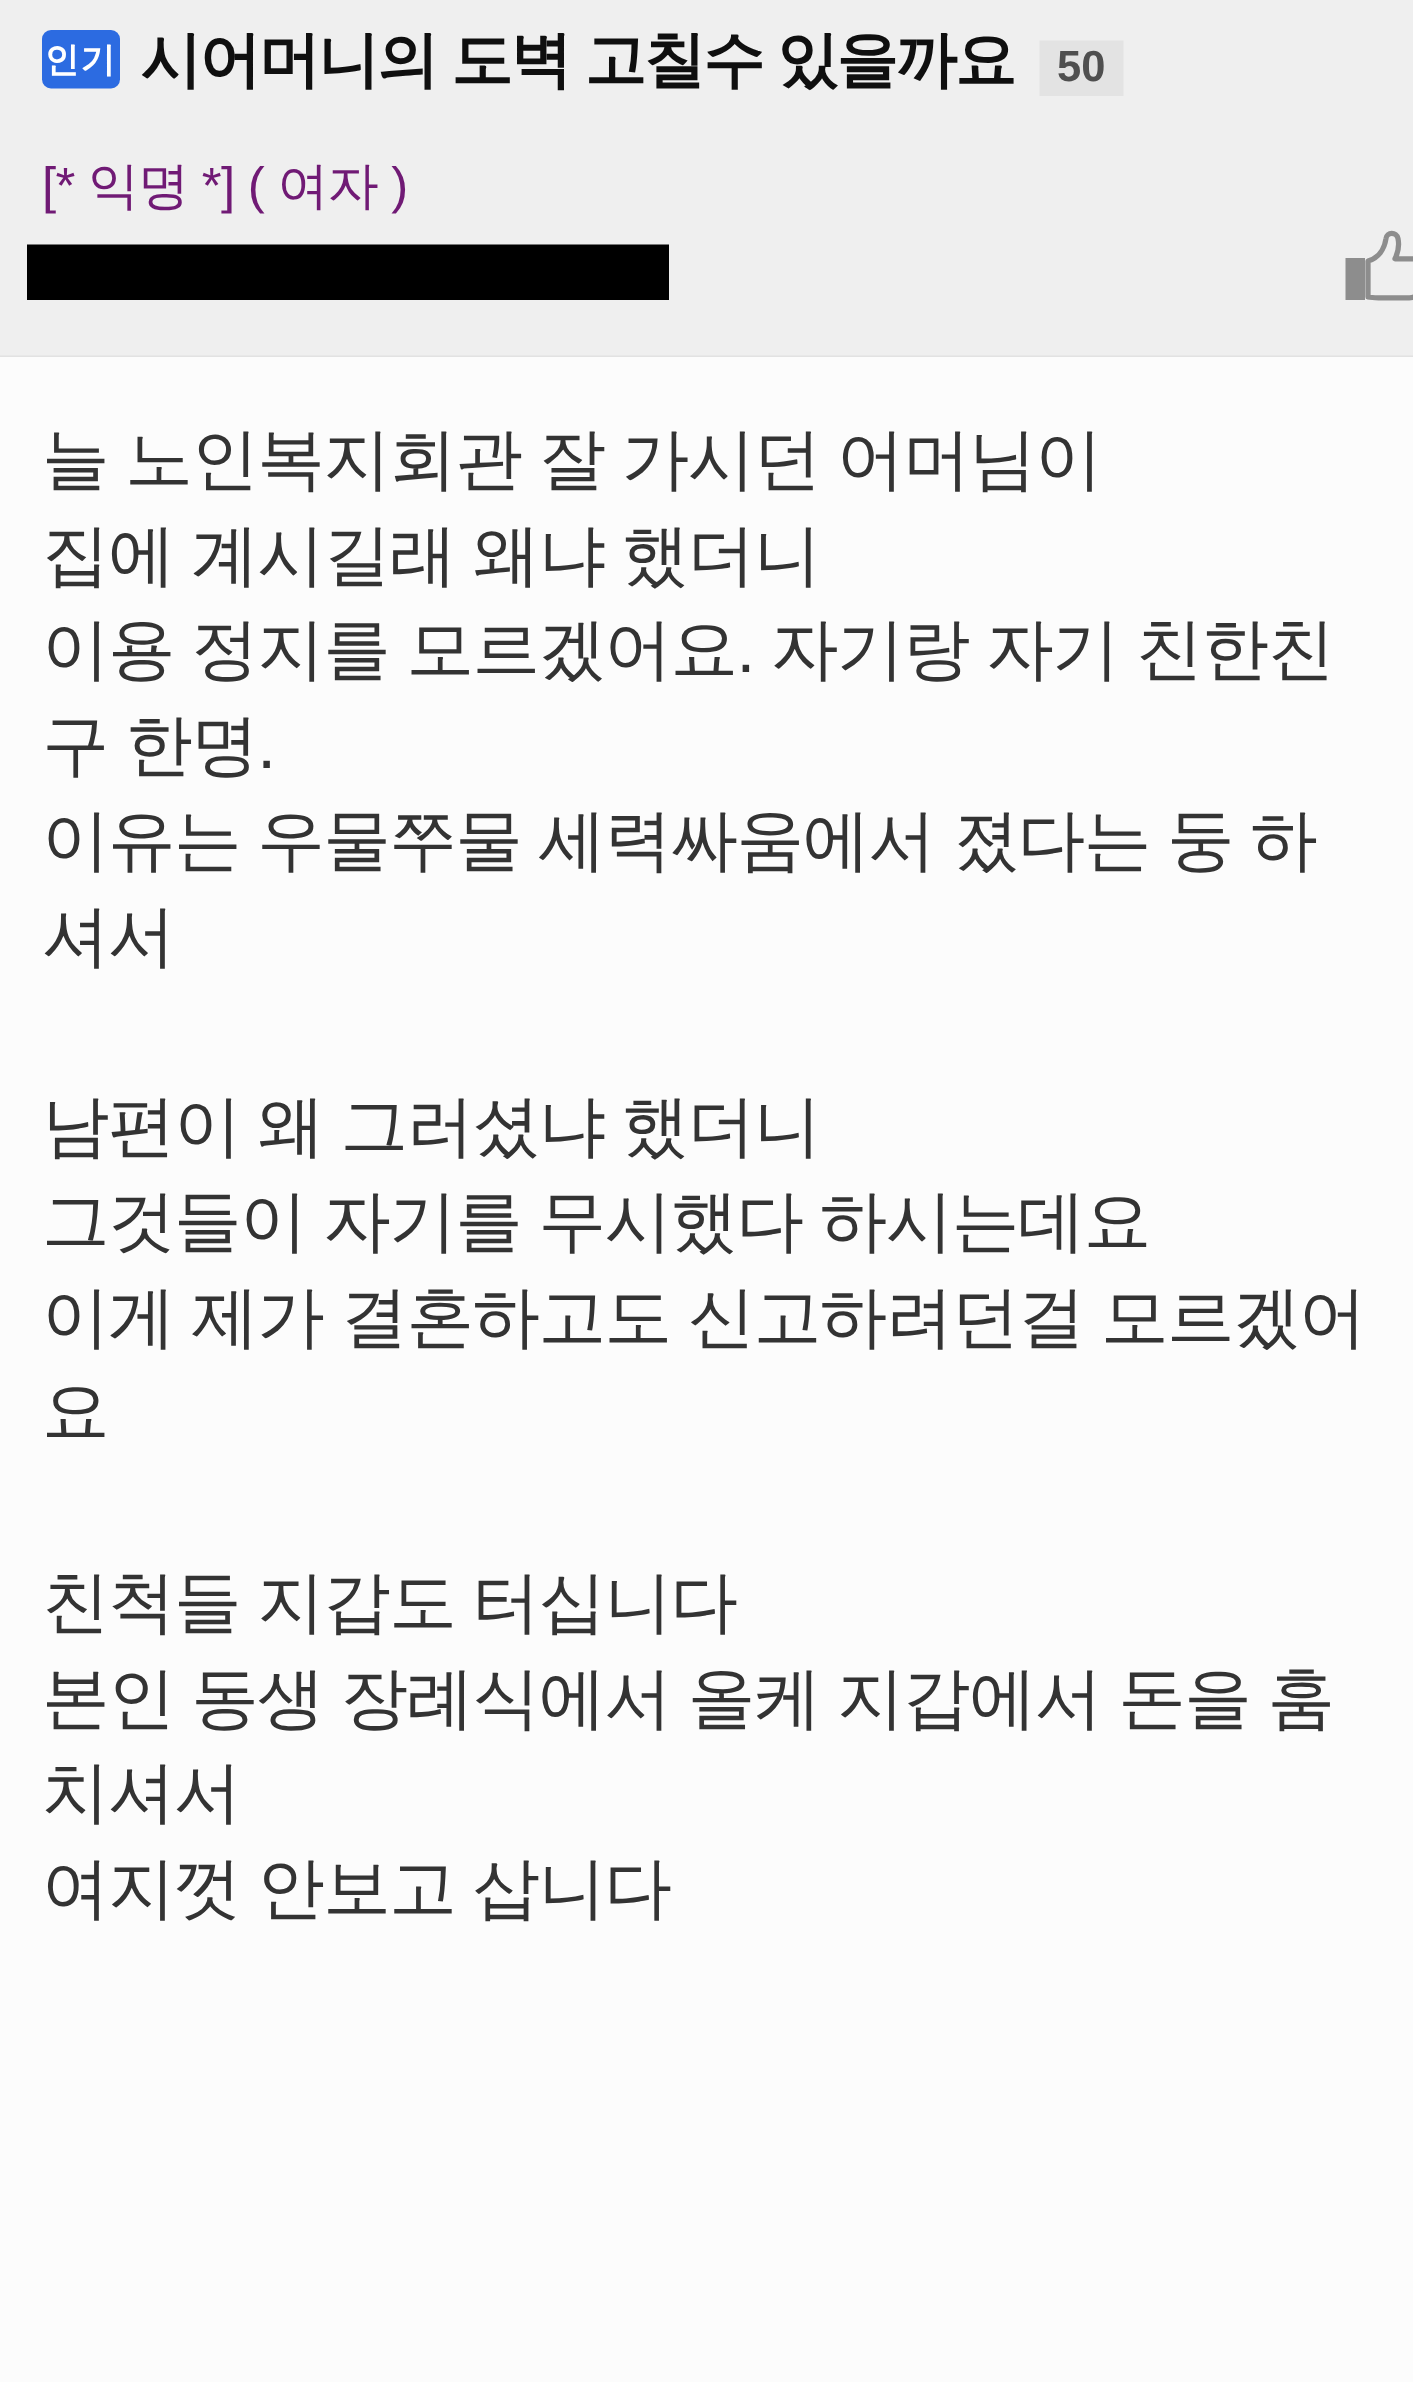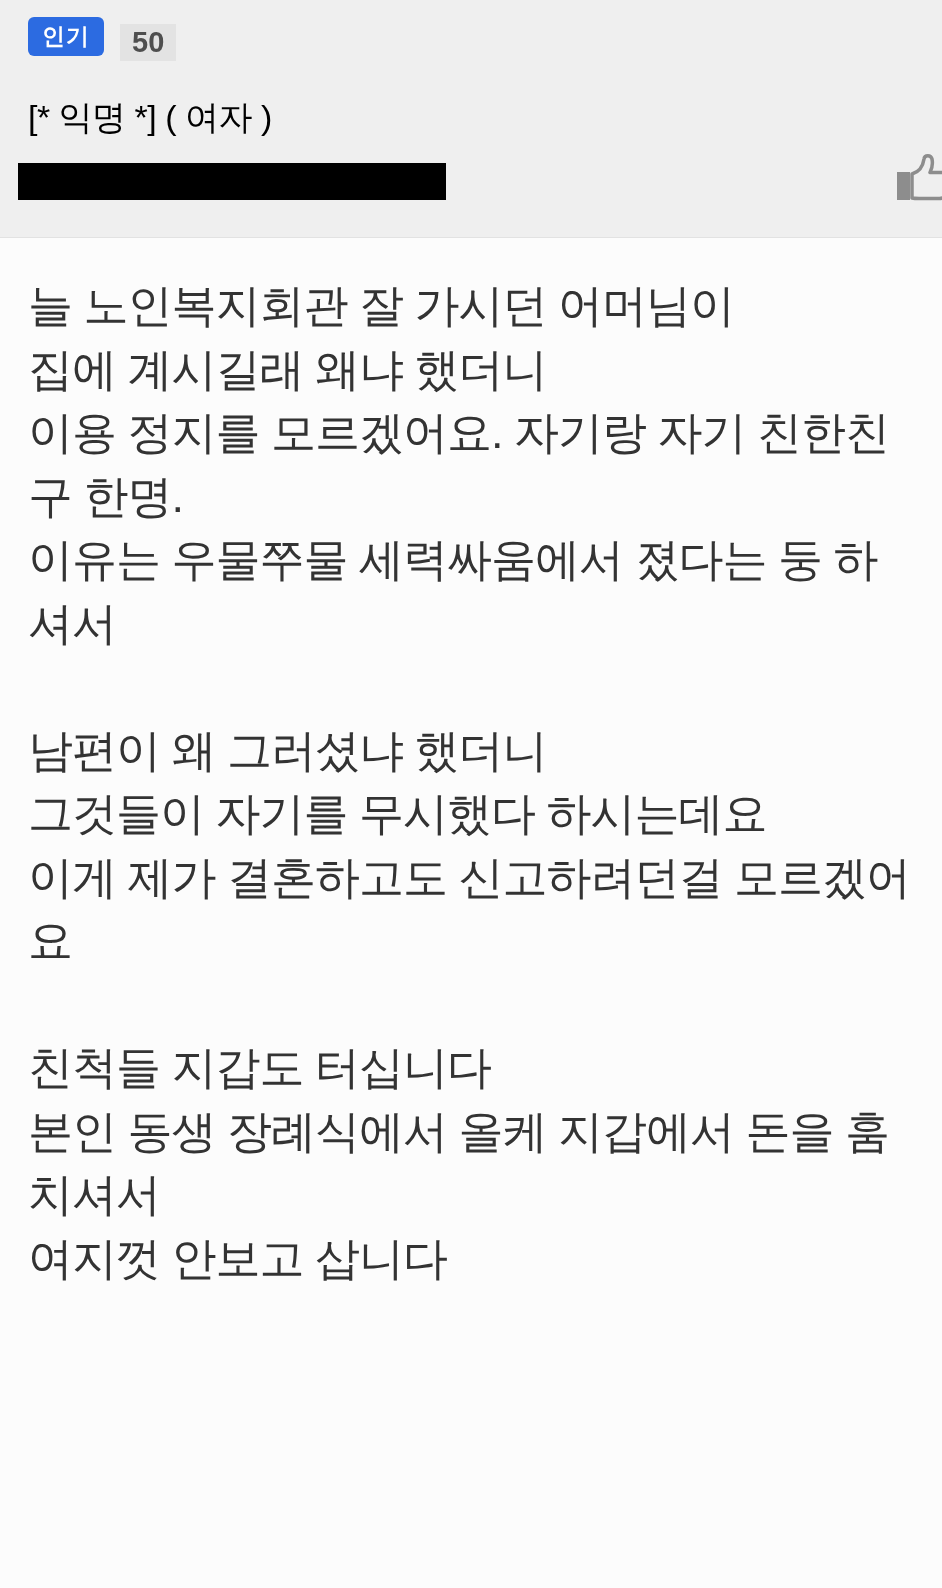--- a/index.html
+++ b/index.html
@@ -22,7 +22,7 @@
     flex:0 0 auto;
     background:#2c6be1; color:#ffffff;
     font-size:23px; font-weight:bold;
-    padding:4px 14px; border-radius:6px;
+    padding:4px 2px; border-radius:6px;
     letter-spacing:1px;
   }
   .post-title {

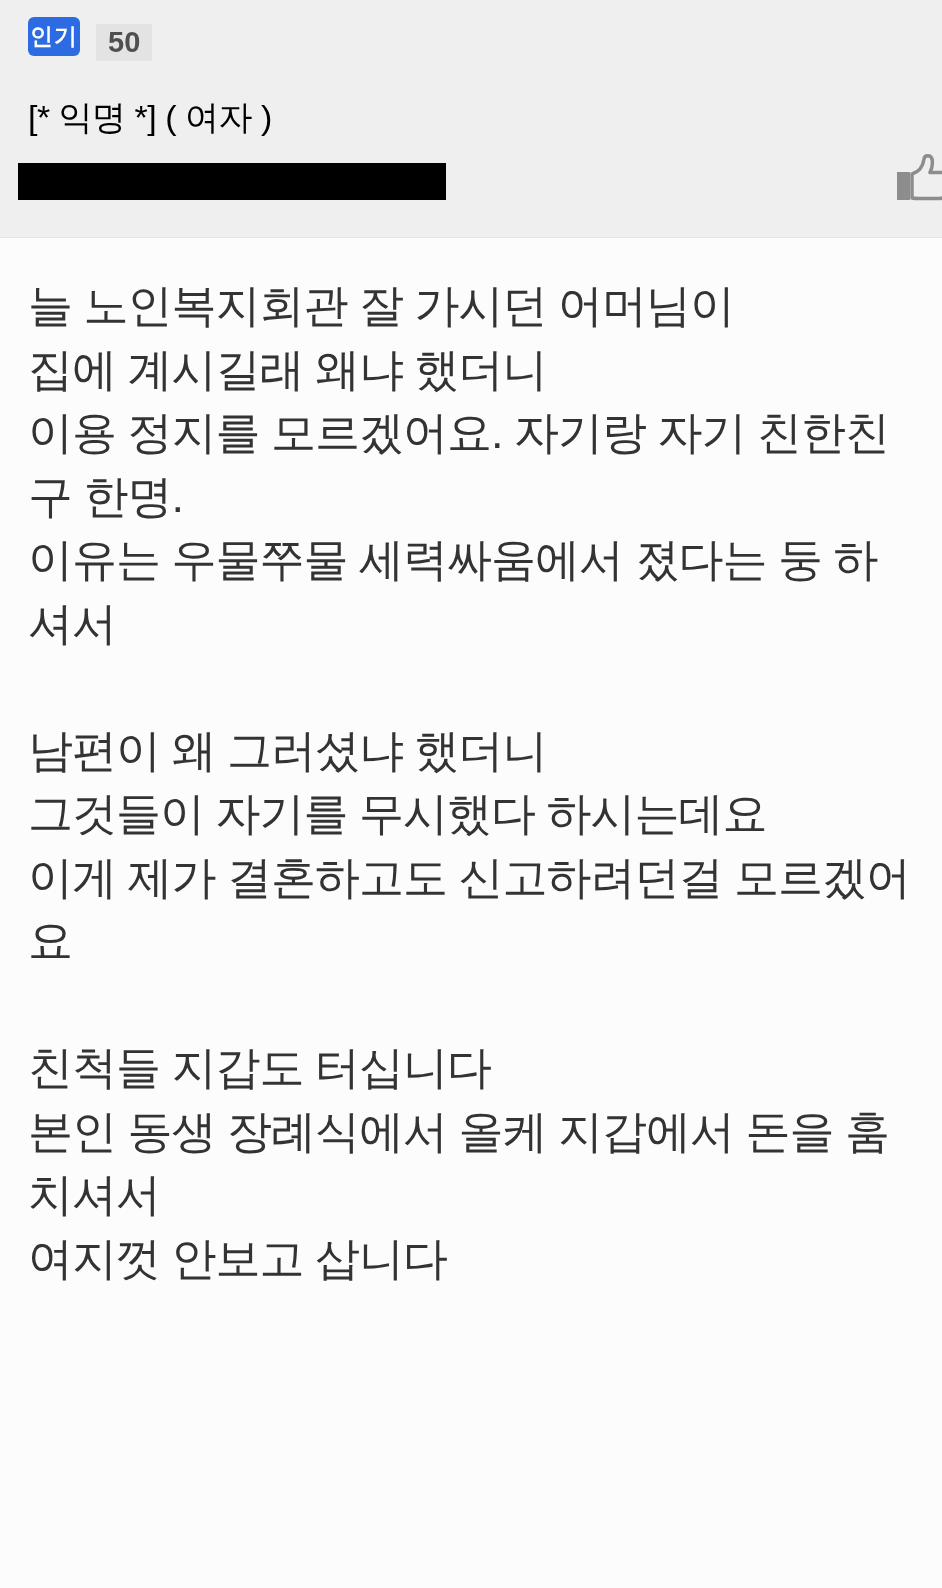--- a/index.html
+++ b/index.html
@@ -66,6 +66,7 @@
 
     <div class="title-row">
       <span class="badge-popular">인기</span>
+      <span class="post-title">시어머니의 도벽 고칠수 있을까요</span>
       <span class="badge-count">50</span>
     </div>
 

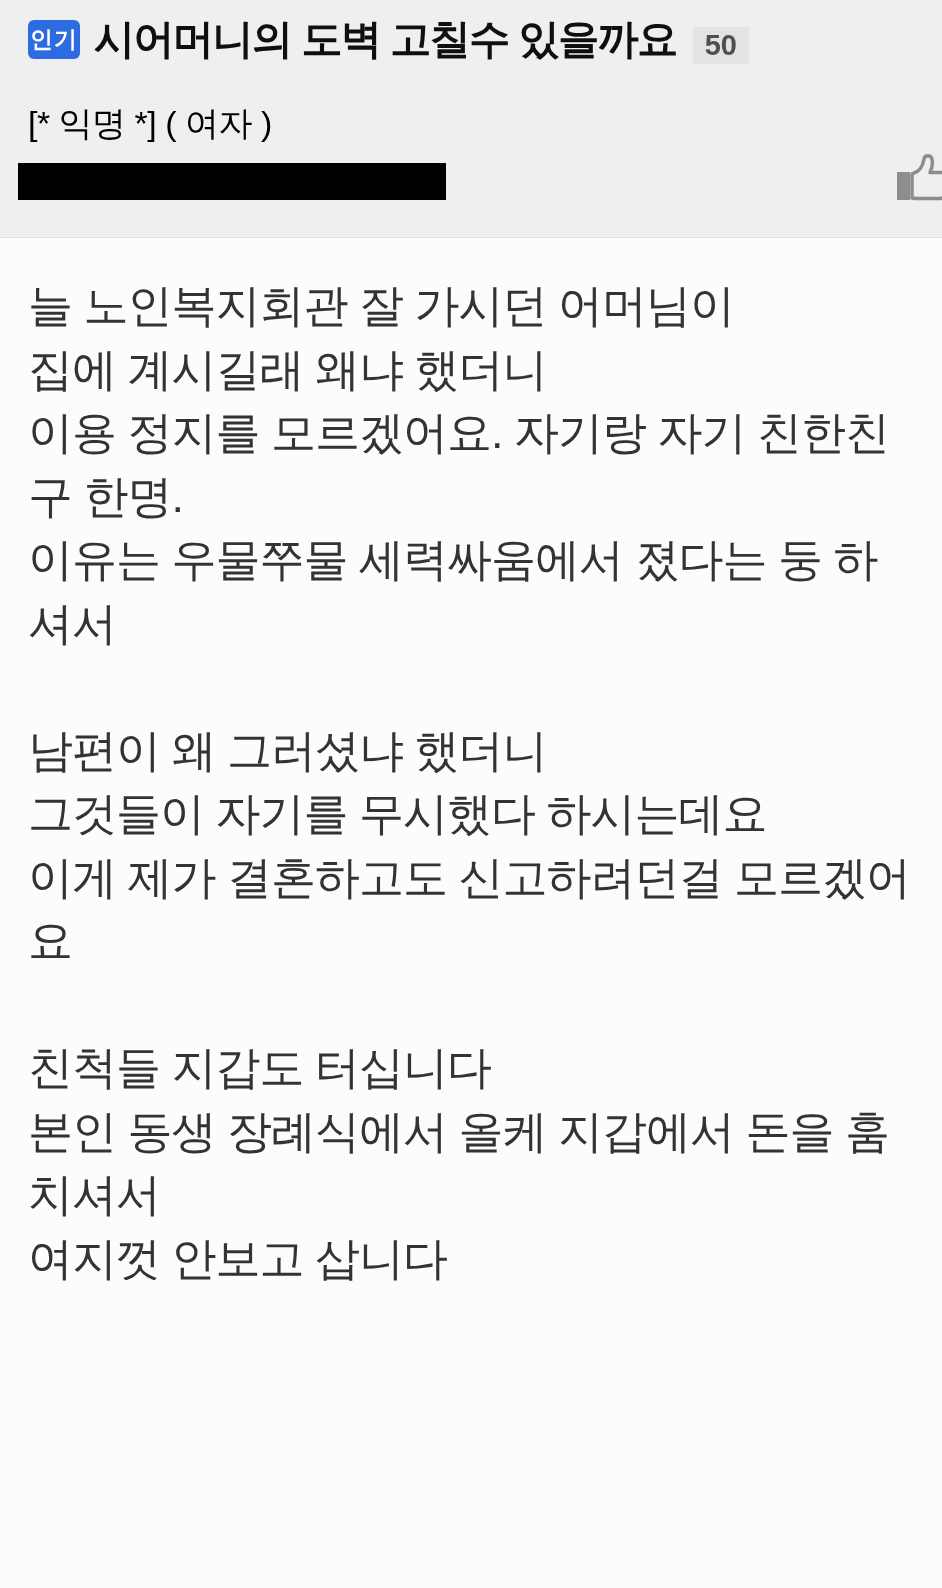--- a/index.html
+++ b/index.html
@@ -37,7 +37,7 @@
   }
   .author-line {
     margin:34px 4px 0 28px;
-    color:#000000; font-size:34px; letter-spacing:-0.5px;
+    color:#701a75; font-size:34px; letter-spacing:-0.5px;
     text-decoration:none; display:inline-block;
   }
   .redacted-bar {

